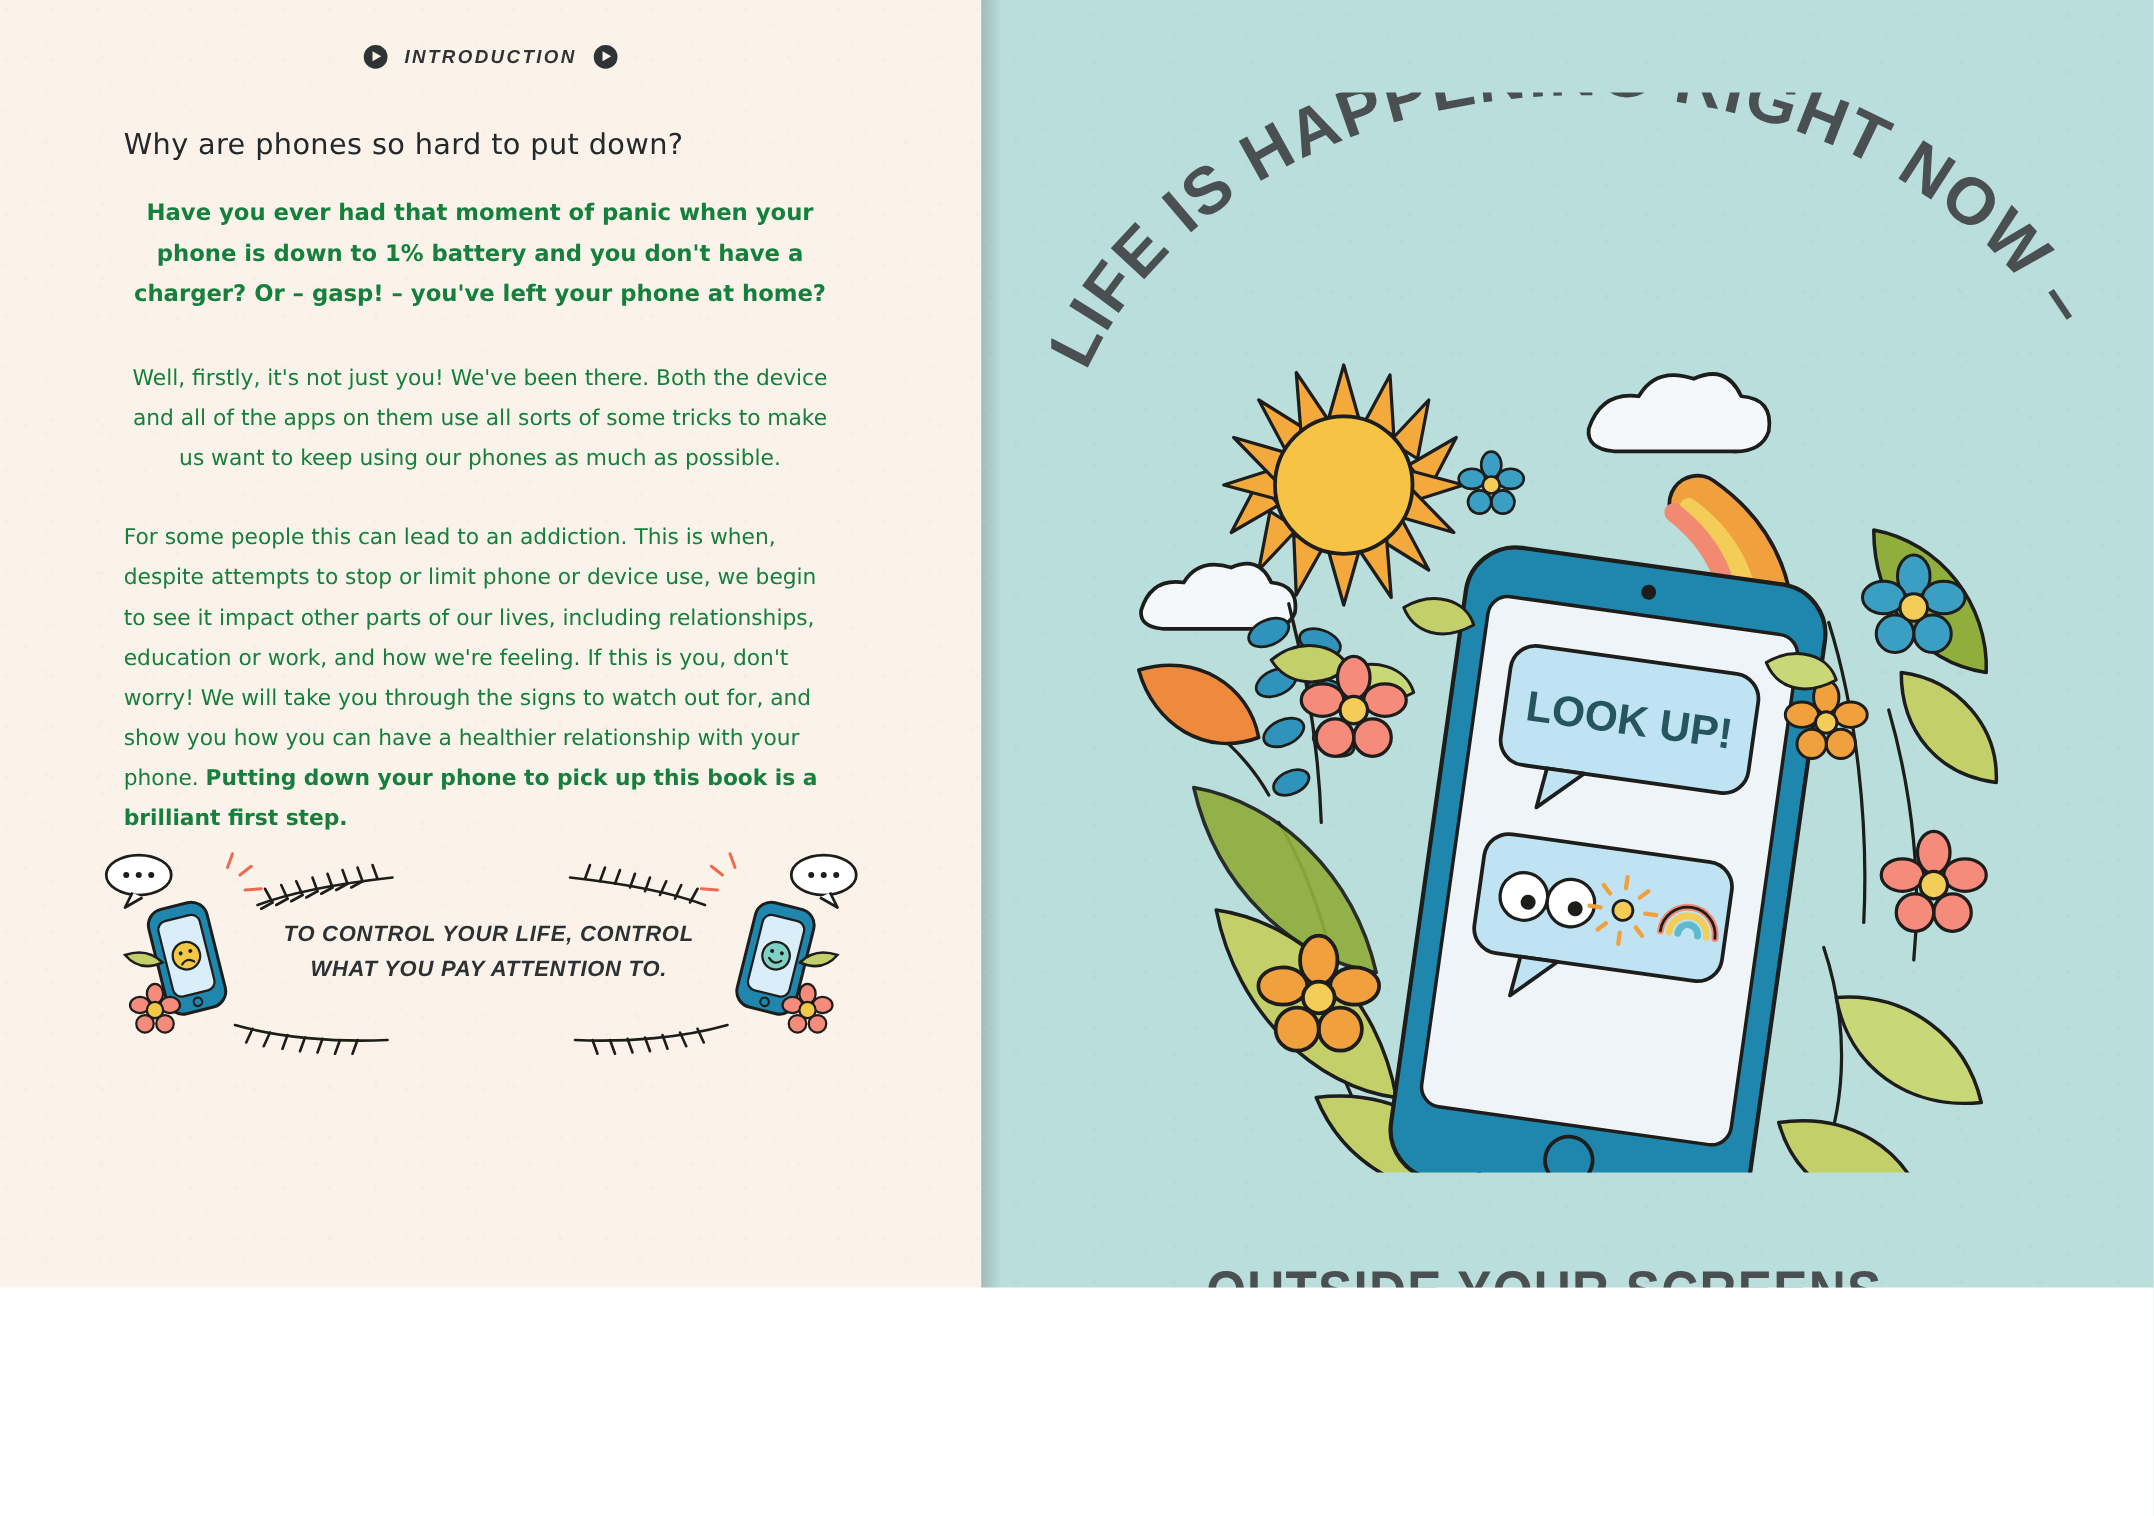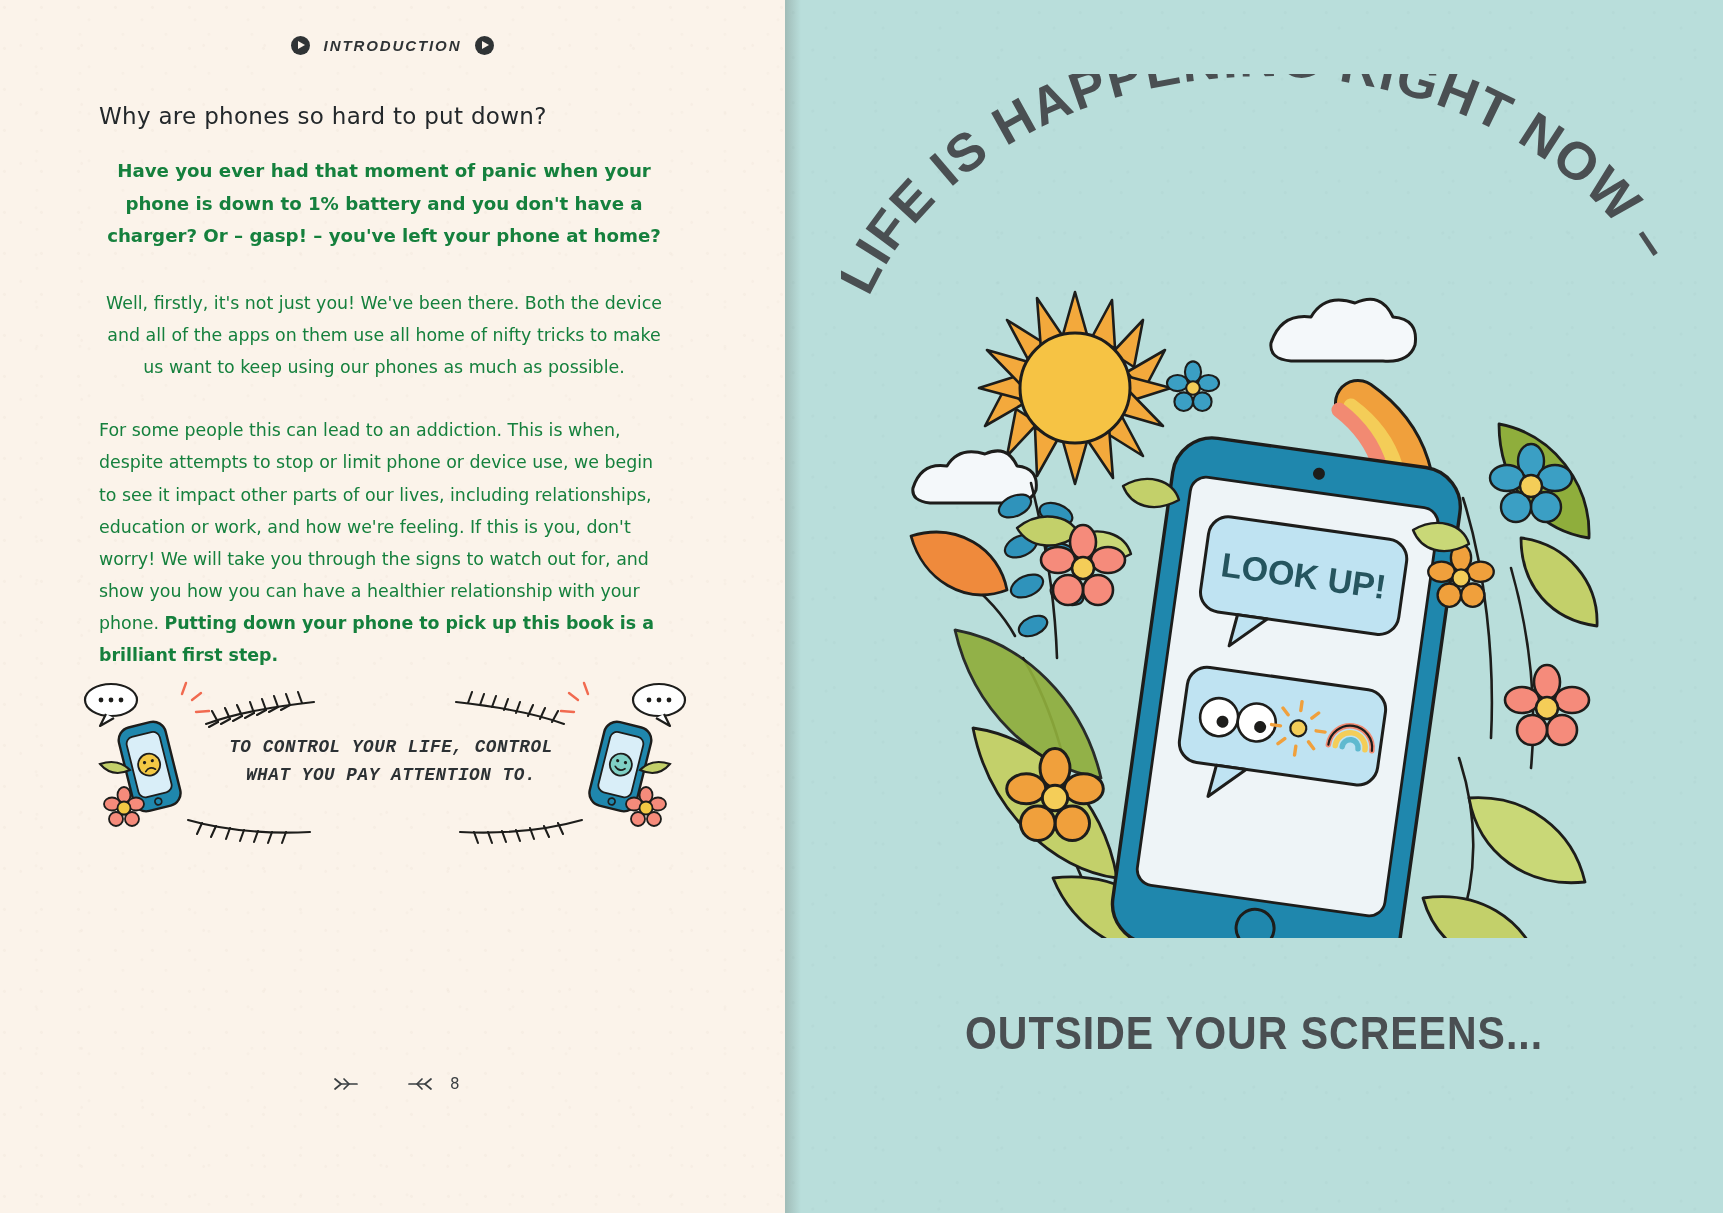--- a/index.html
+++ b/index.html
@@ -13,7 +13,7 @@
   #spread {
     position: relative;
     width: 1723px;
-    height: 1213px;
+    height: 1030px;
     overflow: hidden;
     display: flex;
   }

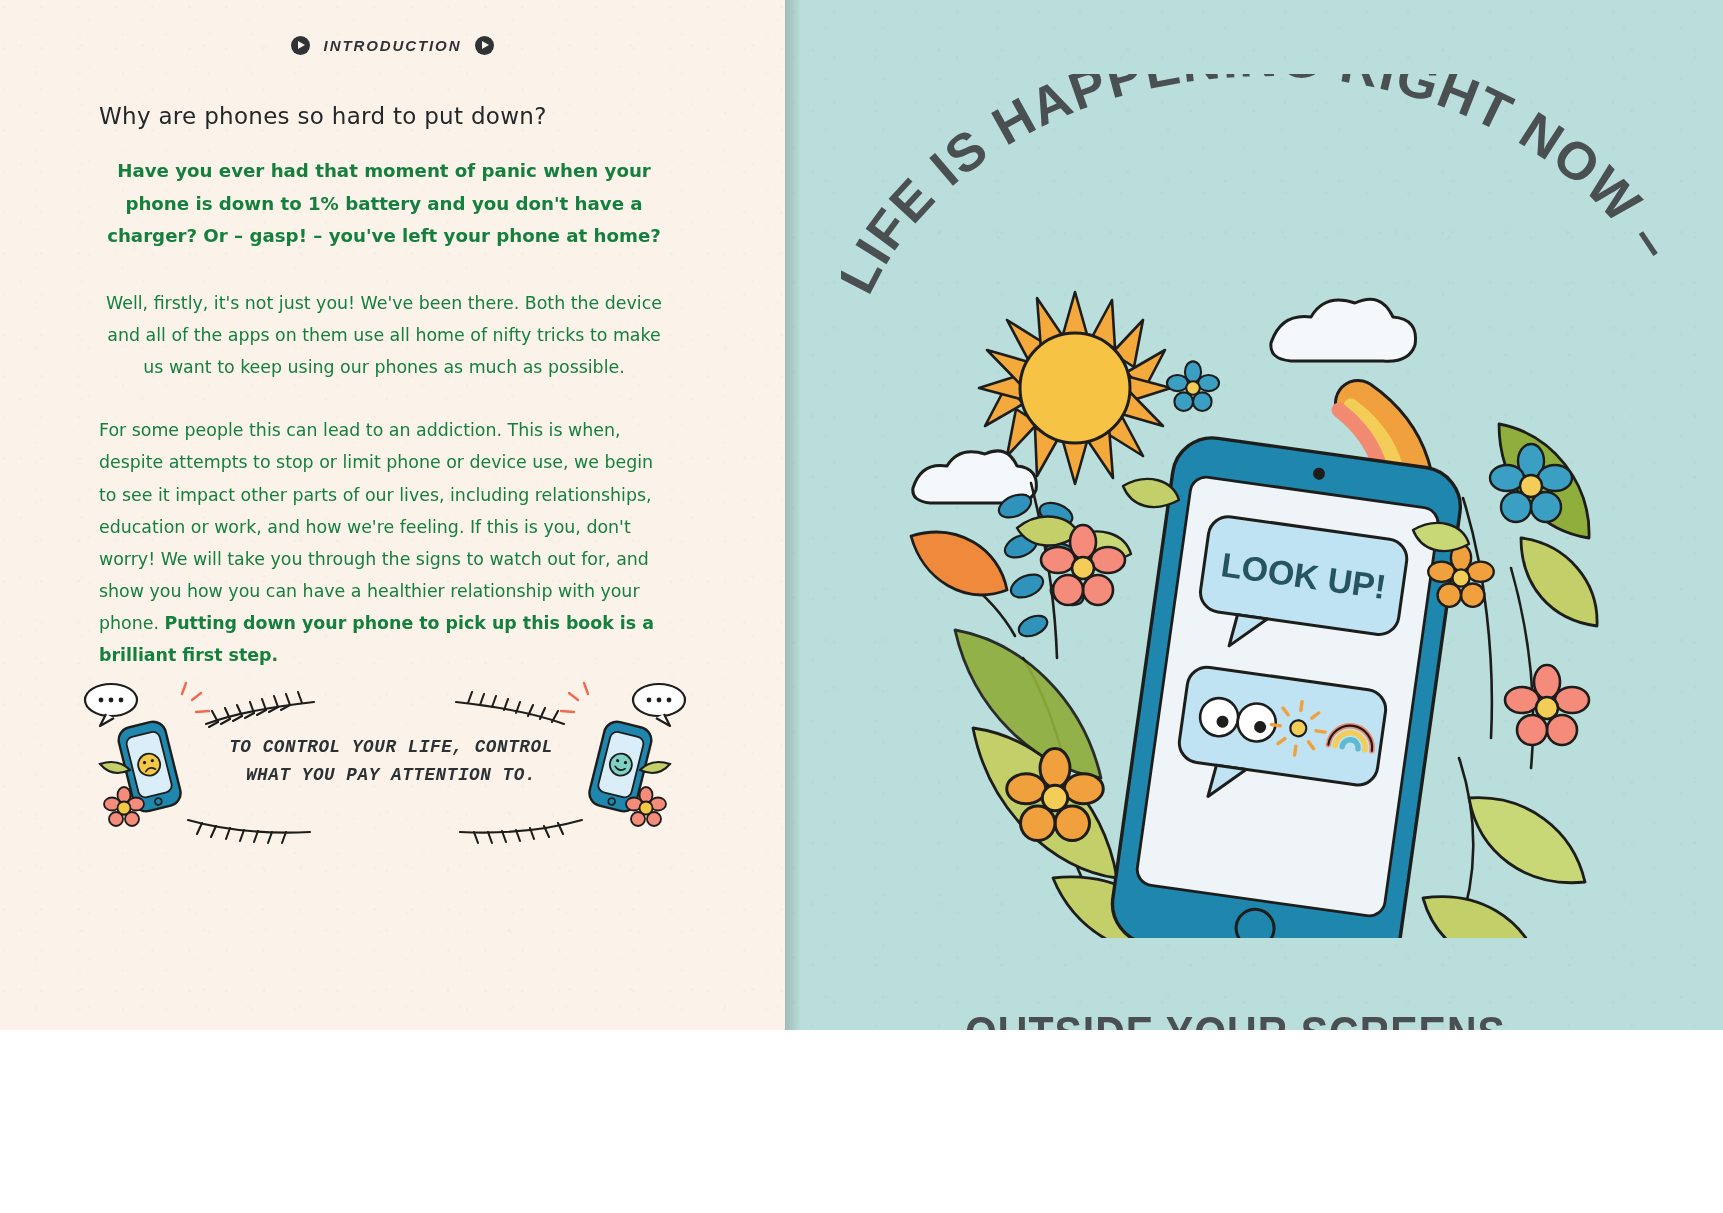--- a/index.html
+++ b/index.html
@@ -223,7 +223,7 @@
 
       <p class="body lead">Have you ever had that moment of panic when your phone is down to 1% battery and you don't have a charger? Or – gasp! – you've left your phone at home?</p>
 
-      <p class="body">Well, firstly, it's not just you! We've been there. Both the device and all of the apps on them use all home of nifty tricks to make us want to keep using our phones as much as possible.</p>
+      <p class="body">Well, firstly, it's not just you! We've been there. Both the device and all of the apps on them use all sorts of some tricks to make us want to keep using our phones as much as possible.</p>
 
       <p class="body left-align"><span>For some people this can lead to an addiction. This is when, despite attempts to stop or limit phone or device use, we begin to see it impact other parts of our lives, including relationships, education or work, and how we're feeling. If this is you, don't worry! We will take you through the signs to watch out for, and show you how you can have a healthier relationship with your phone. </span><b>Putting down your phone to pick up this book is a brilliant first step.</b></p>
     </div>

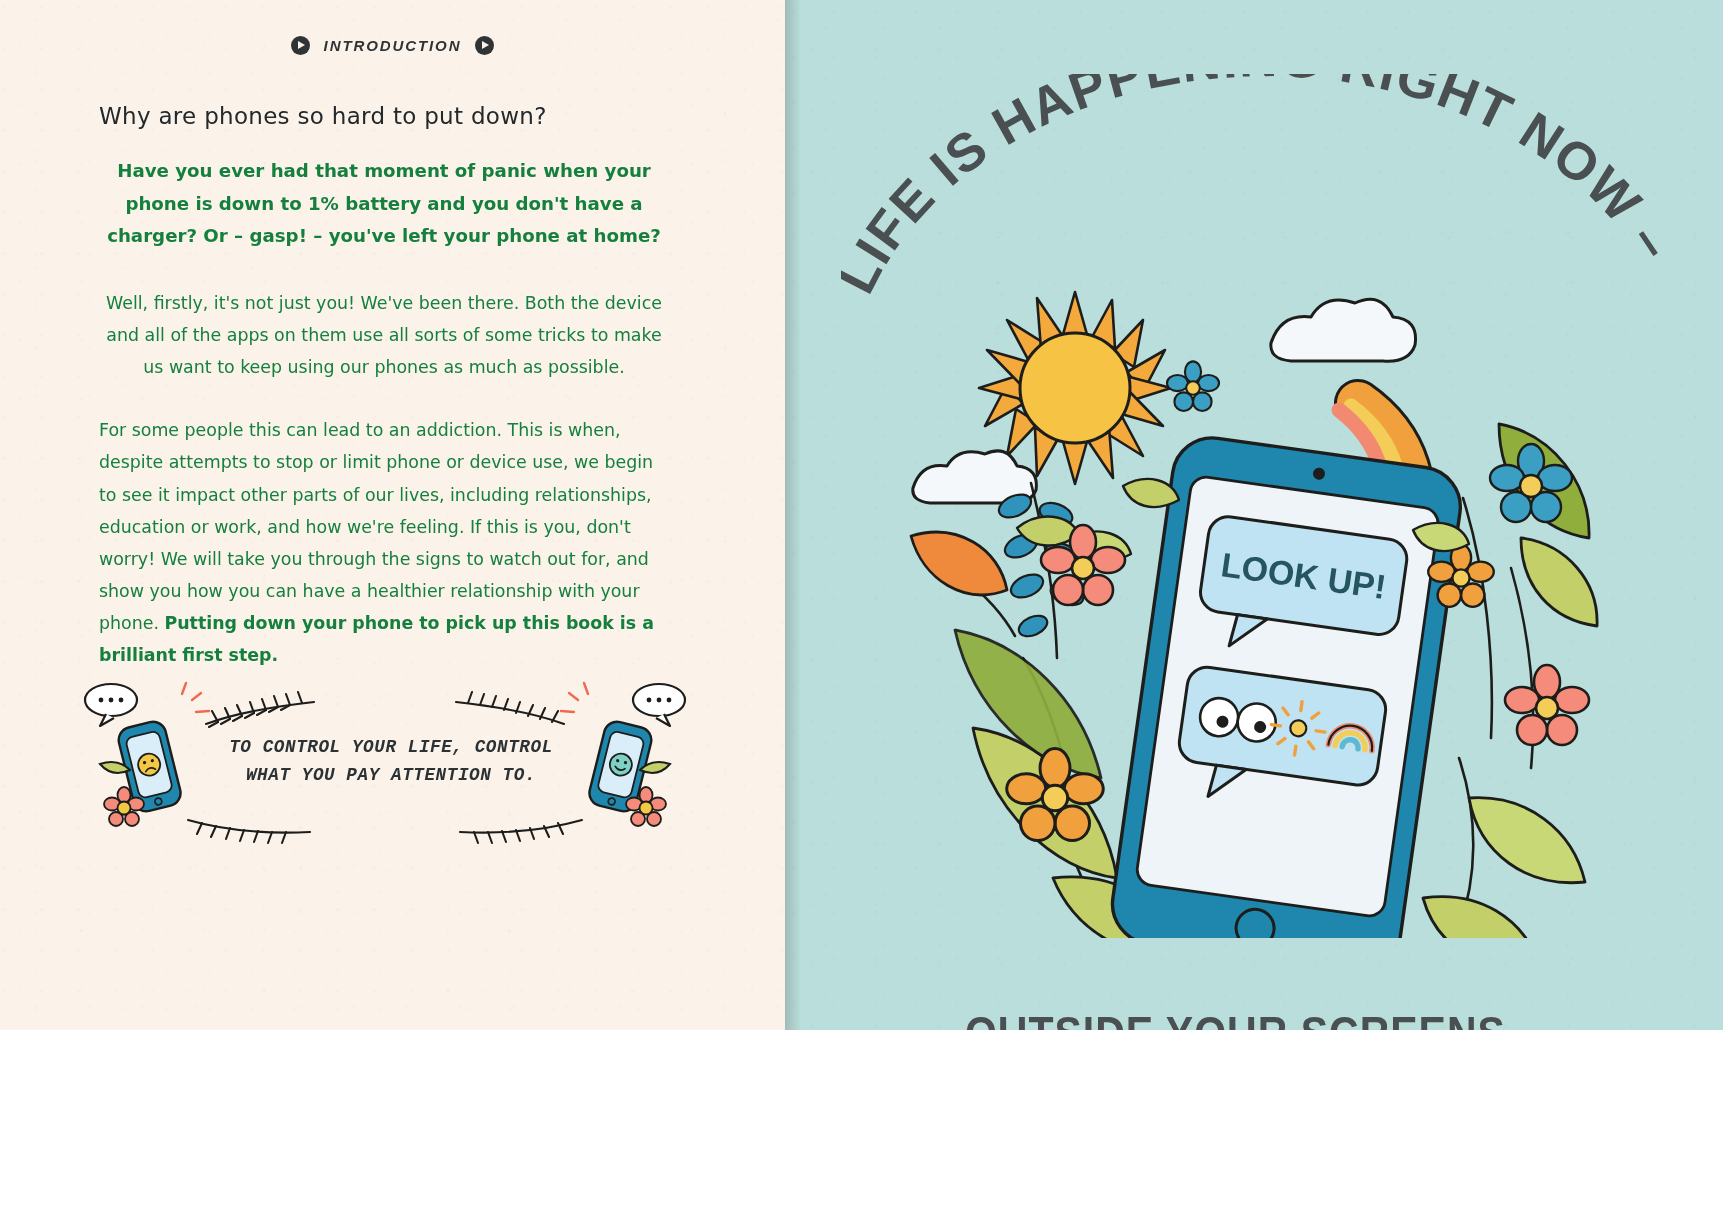--- a/index.html
+++ b/index.html
@@ -122,7 +122,7 @@
     top: 62px;
     width: 330px;
     text-align: center;
-    font-family: Liberation Mono, monospace;
+    font-family: Liberation Sans, sans-serif;
     font-style: italic;
     font-weight: bold;
     font-size: 17.6px;

